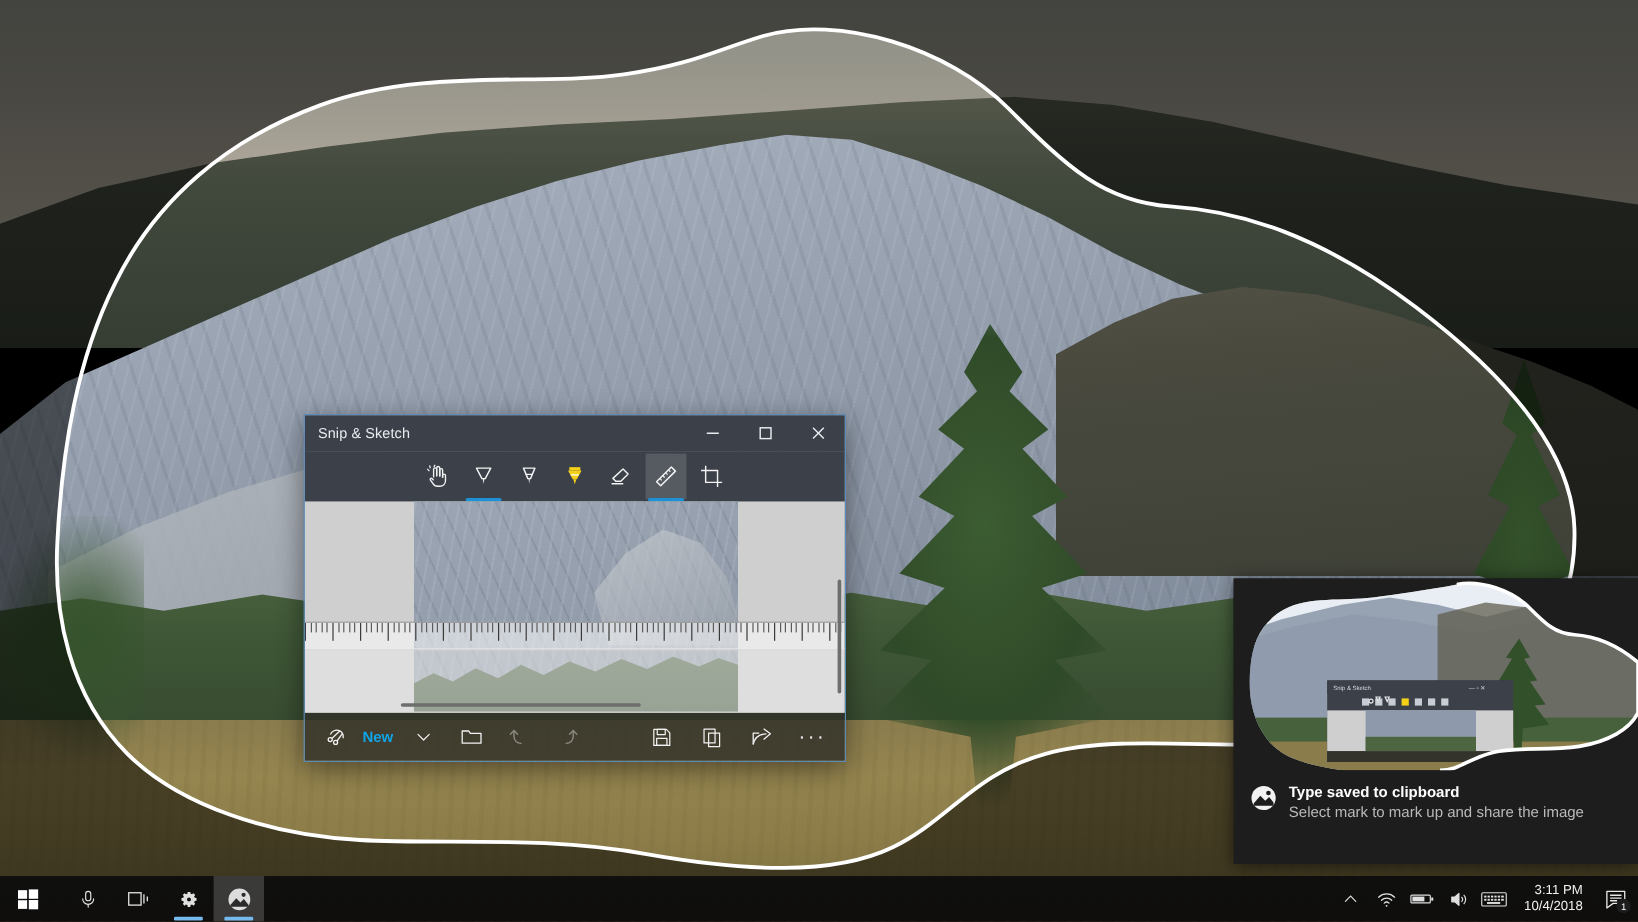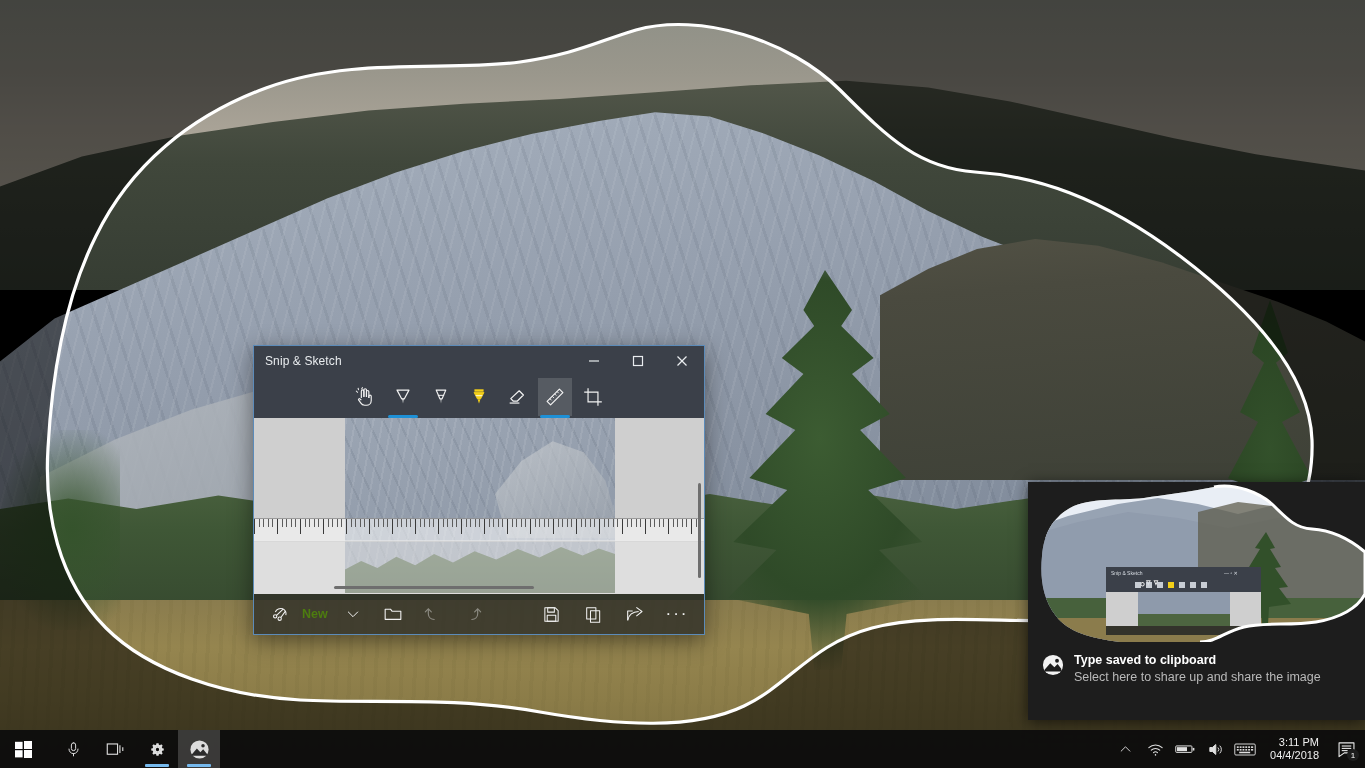--- a/index.html
+++ b/index.html
@@ -125,7 +125,7 @@
   .bbtn{height:32px;min-width:34px;display:flex;align-items:center;justify-content:center;
       color:#f2f2f2;}
   #new-group{display:flex;align-items:center;}
-  #new-label{color:#4d7c0f;font-size:12.5px;font-weight:bold;padding:0 8px 0 4px;}
+  #new-label{color:#0ea5e9;font-size:12.5px;font-weight:bold;padding:0 8px 0 4px;}
   .bspacer{flex:1 1 auto;}
   .disabled{opacity:.42;}
 

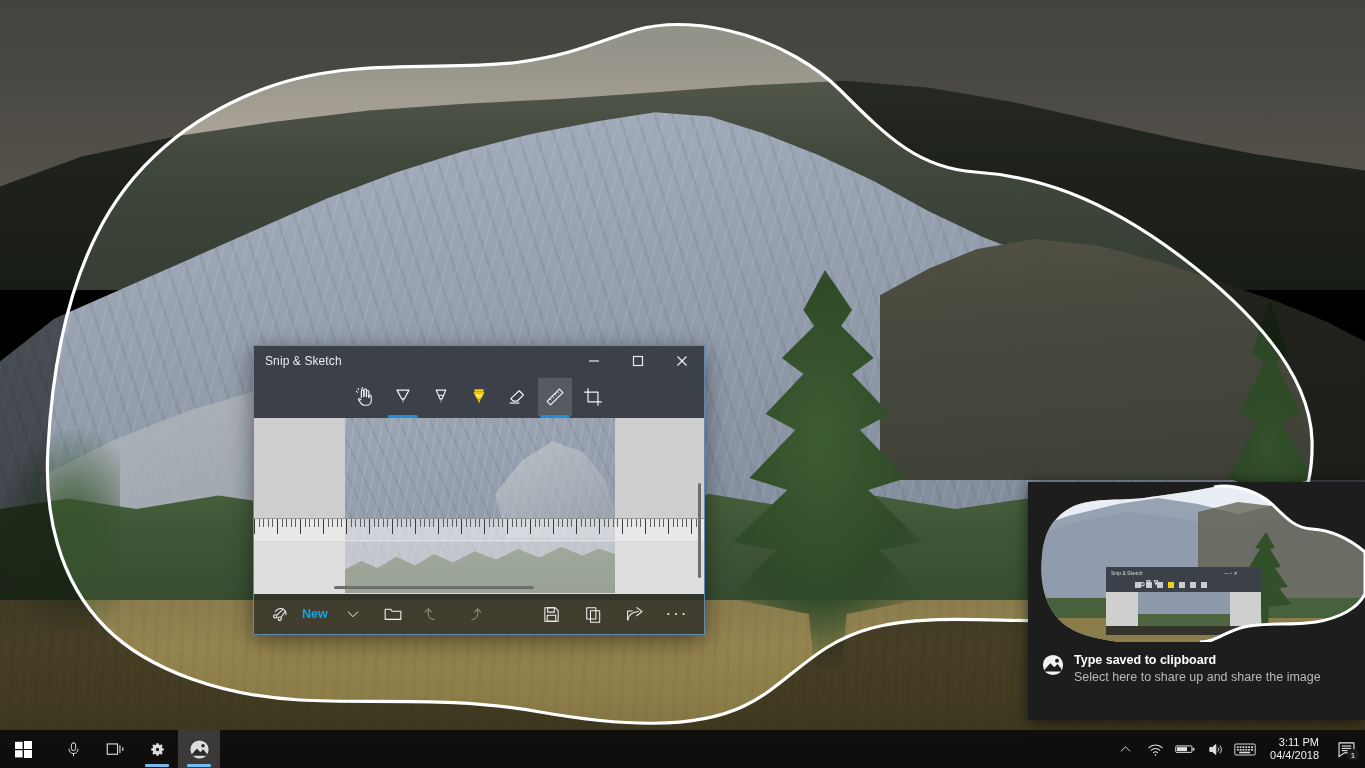--- a/index.html
+++ b/index.html
@@ -541,7 +541,7 @@
       </div>
       <div style="flex:1 1 auto;">
         <div id="toast-title">Type saved to clipboard</div>
-        <div id="toast-body">Select here to share up and share the image</div>
+        <div id="toast-body">Select mark to mark up and share the image</div>
       </div>
     </div>
   </div>

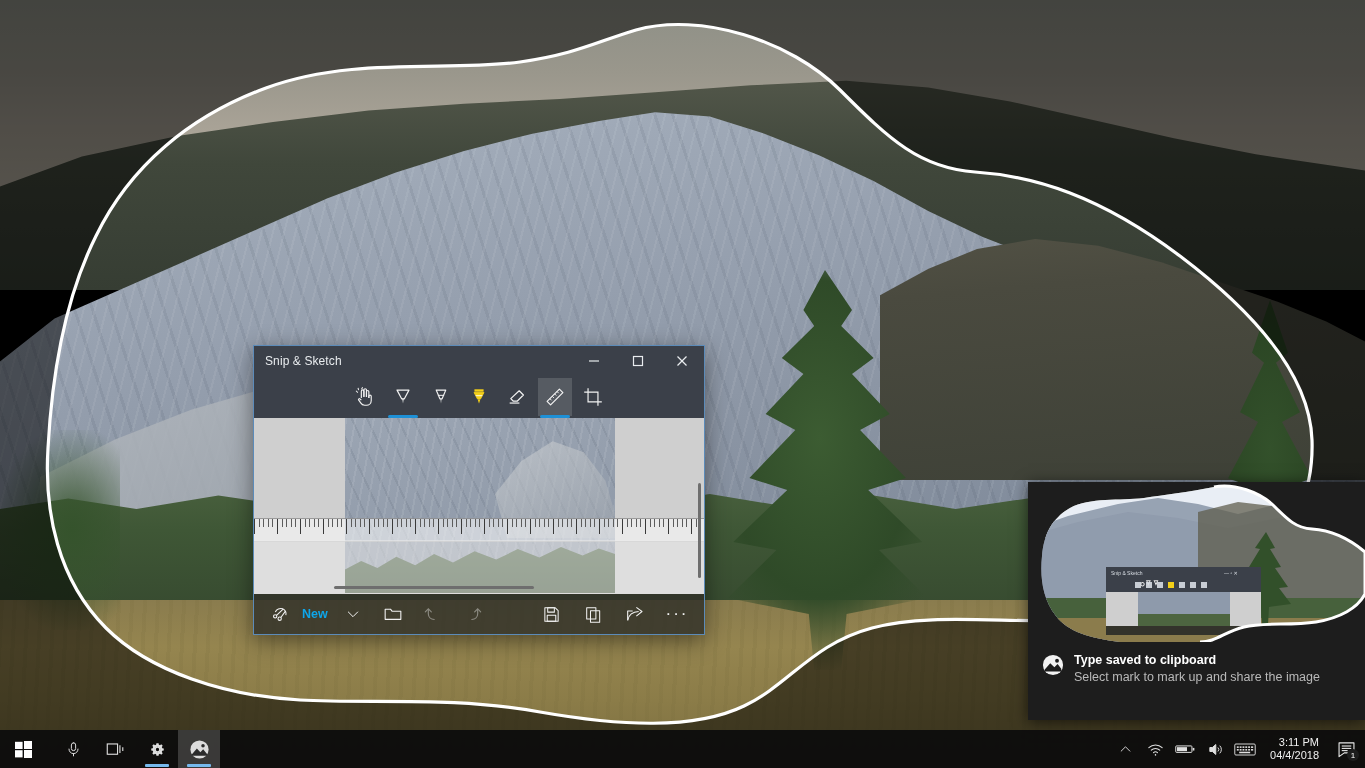--- a/index.html
+++ b/index.html
@@ -642,7 +642,7 @@
       </div>
       <div id="clock">
         <span>3:11 PM</span>
-        <span>04/4/2018</span>
+        <span>10/4/2018</span>
       </div>
       <div id="action-center">
         <svg width="19" height="19" viewBox="0 0 24 24" fill="none" stroke="#e8e8e8" stroke-width="1.4" stroke-linejoin="round">

